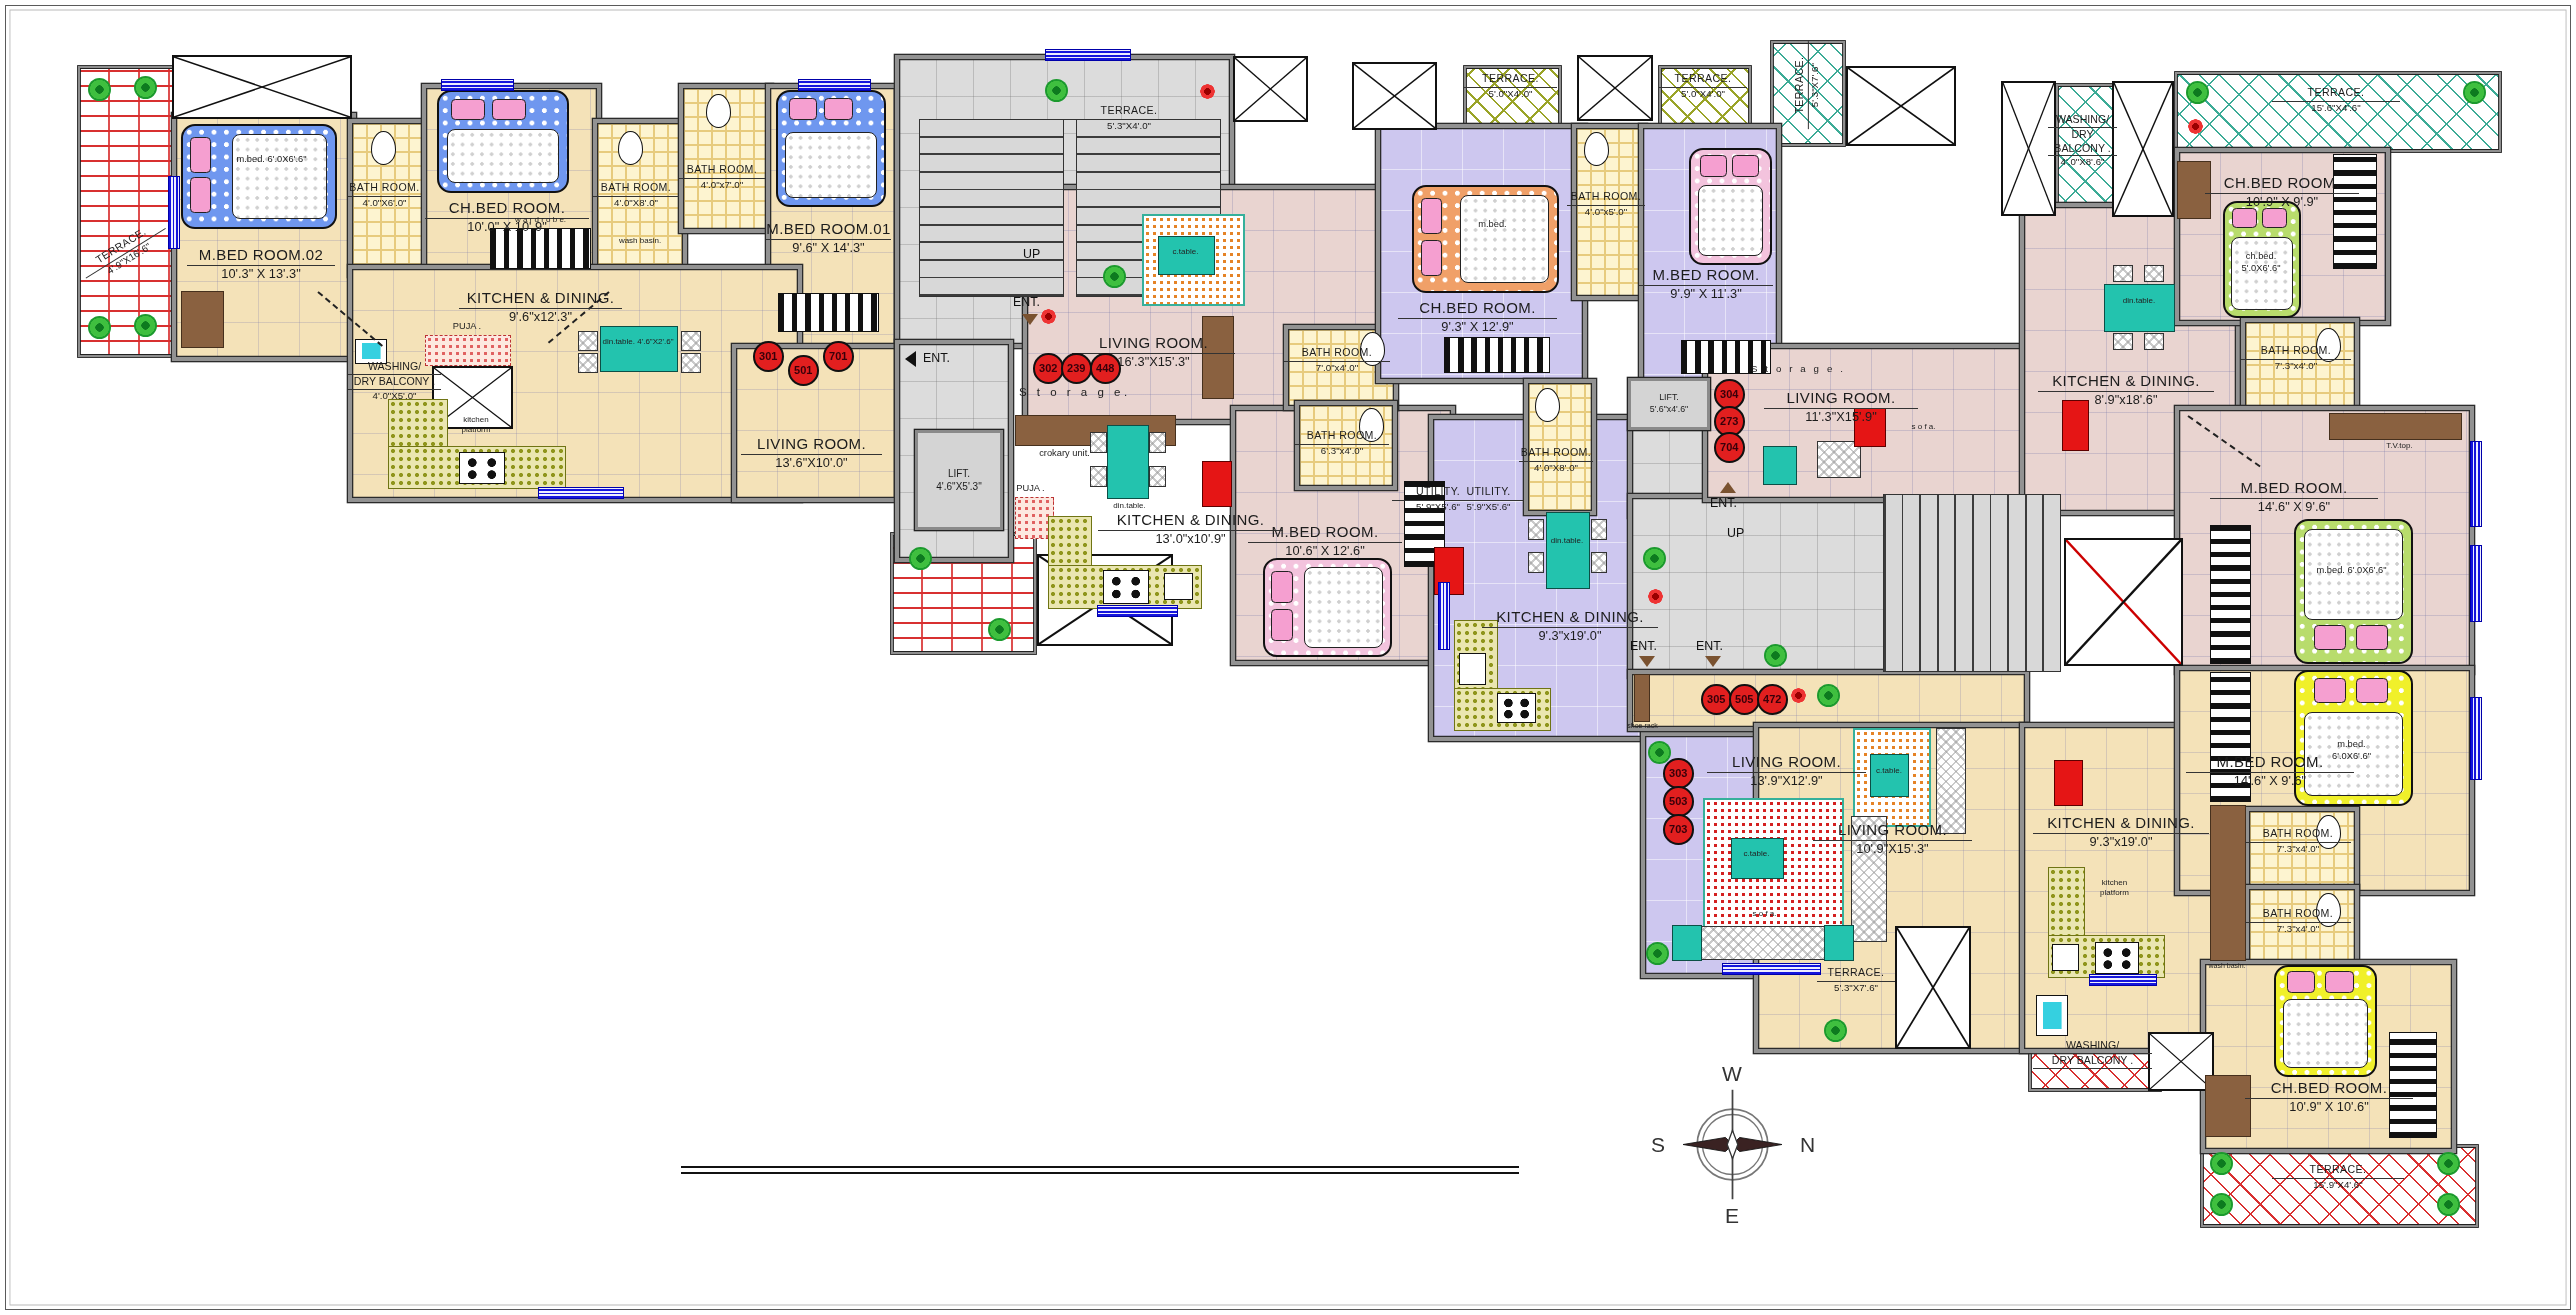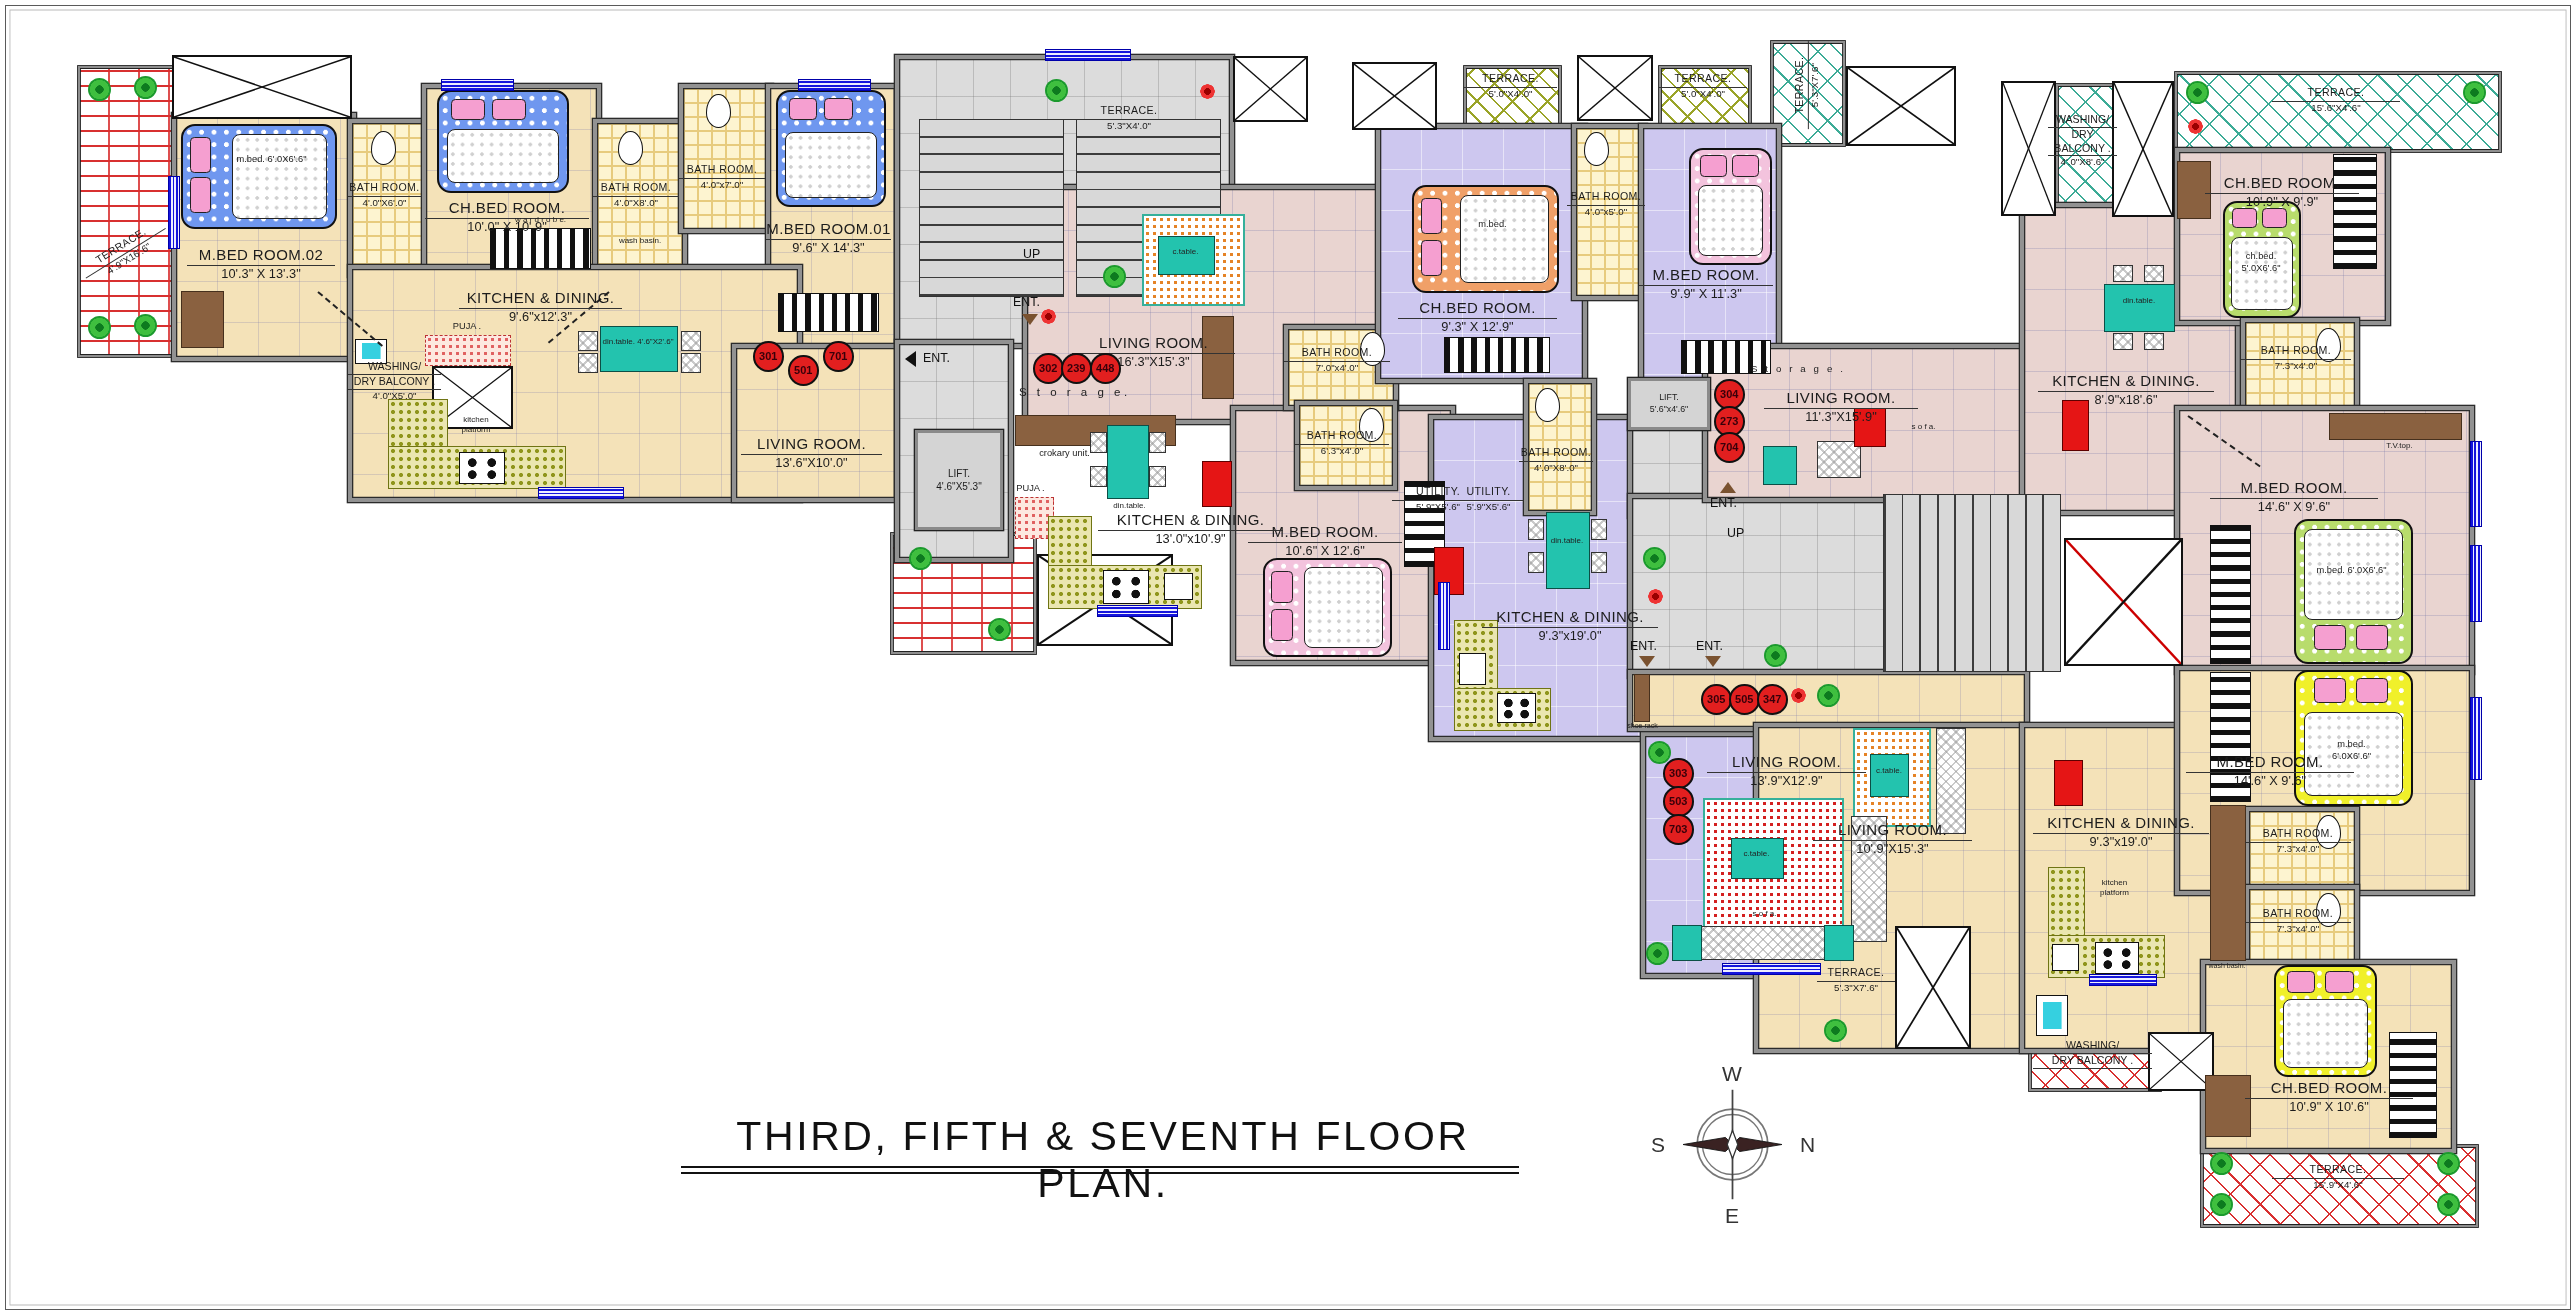--- a/index.html
+++ b/index.html
@@ -550,7 +550,7 @@
   <div class="rm tan" style="left:1628px;top:670px;width:393px;height:53px"></div>
   <div class="nc" style="left:1701px;top:684px">305</div>
   <div class="nc" style="left:1729px;top:684px">505</div>
-  <div class="nc" style="left:1757px;top:684px">347</div>
+  <div class="nc" style="left:1757px;top:684px">472</div>
   <div class="brown" style="left:1634px;top:674px;width:14px;height:46px"></div>
   <div class="fl" style="left:1625px;top:722px;width:35px;font-size:7px">shoe rack</div>
   <div class="tr" style="left:1817px;top:684px"></div>

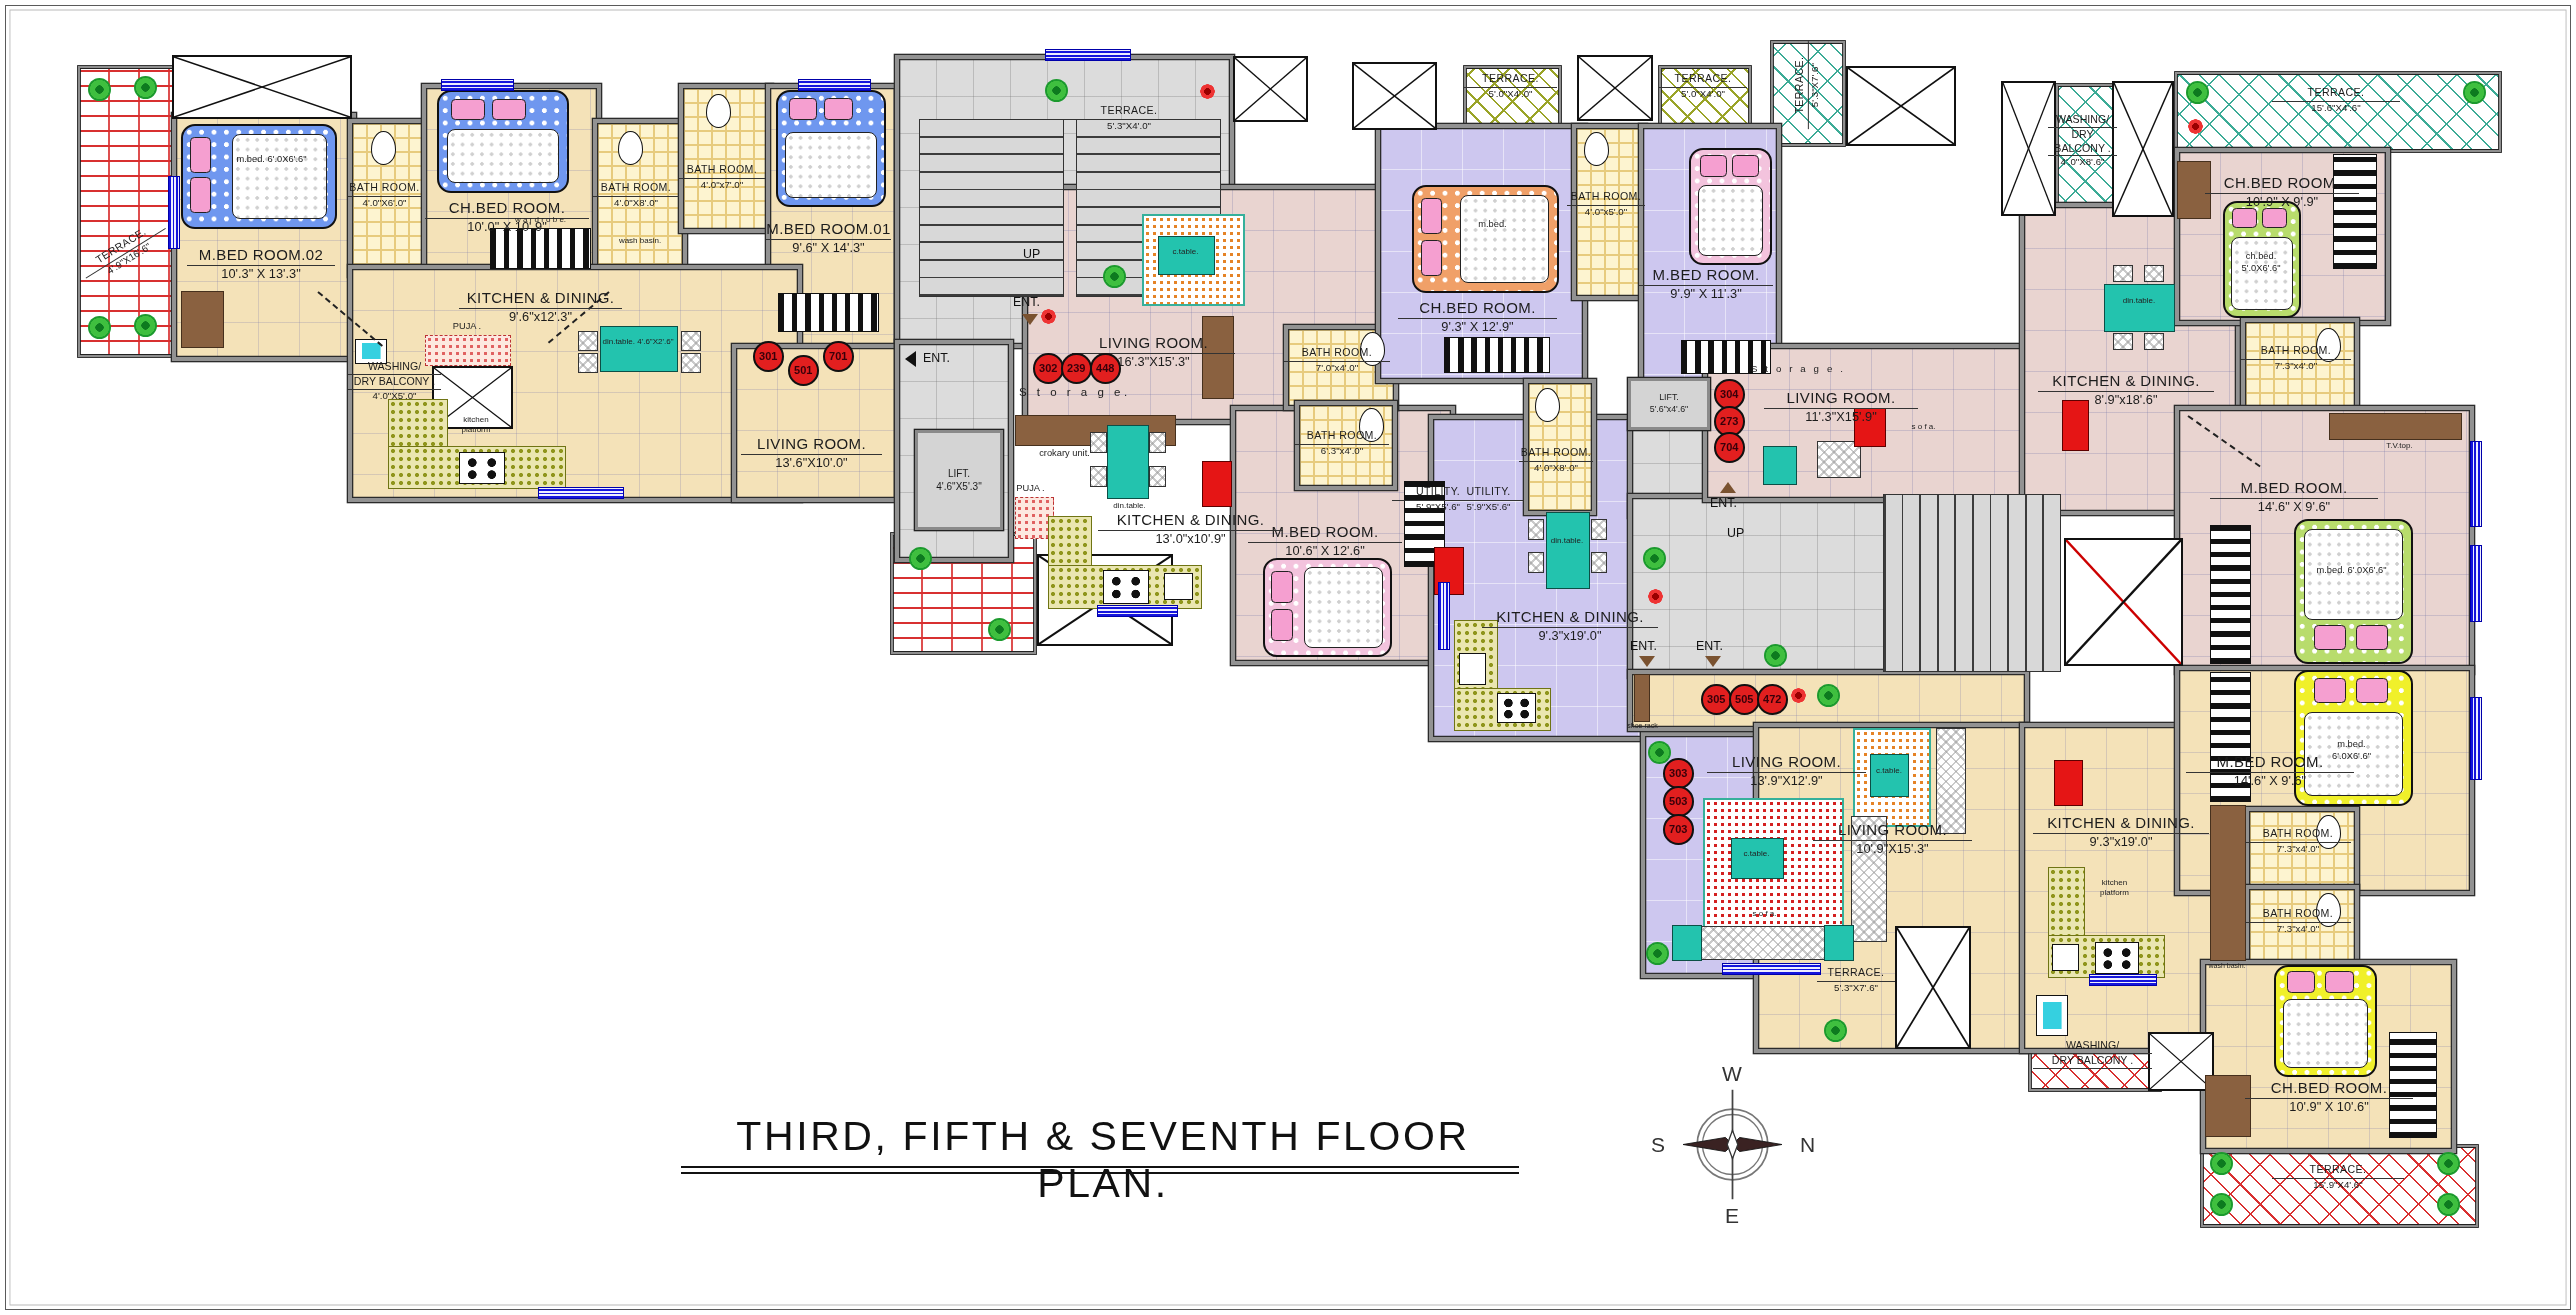--- a/index.html
+++ b/index.html
@@ -657,7 +657,6 @@
   <div class="tr" style="left:2210px;top:1193px"></div>
   <div class="tr" style="left:2437px;top:1193px"></div>
 
-  <div class="title">THIRD, FIFTH &amp; SEVENTH FLOOR PLAN.</div>
   <div class="tul"></div>
 
   <svg style="position:absolute;left:1676px;top:1088px;z-index:40" width="113" height="113" viewBox="0 0 128 128">

